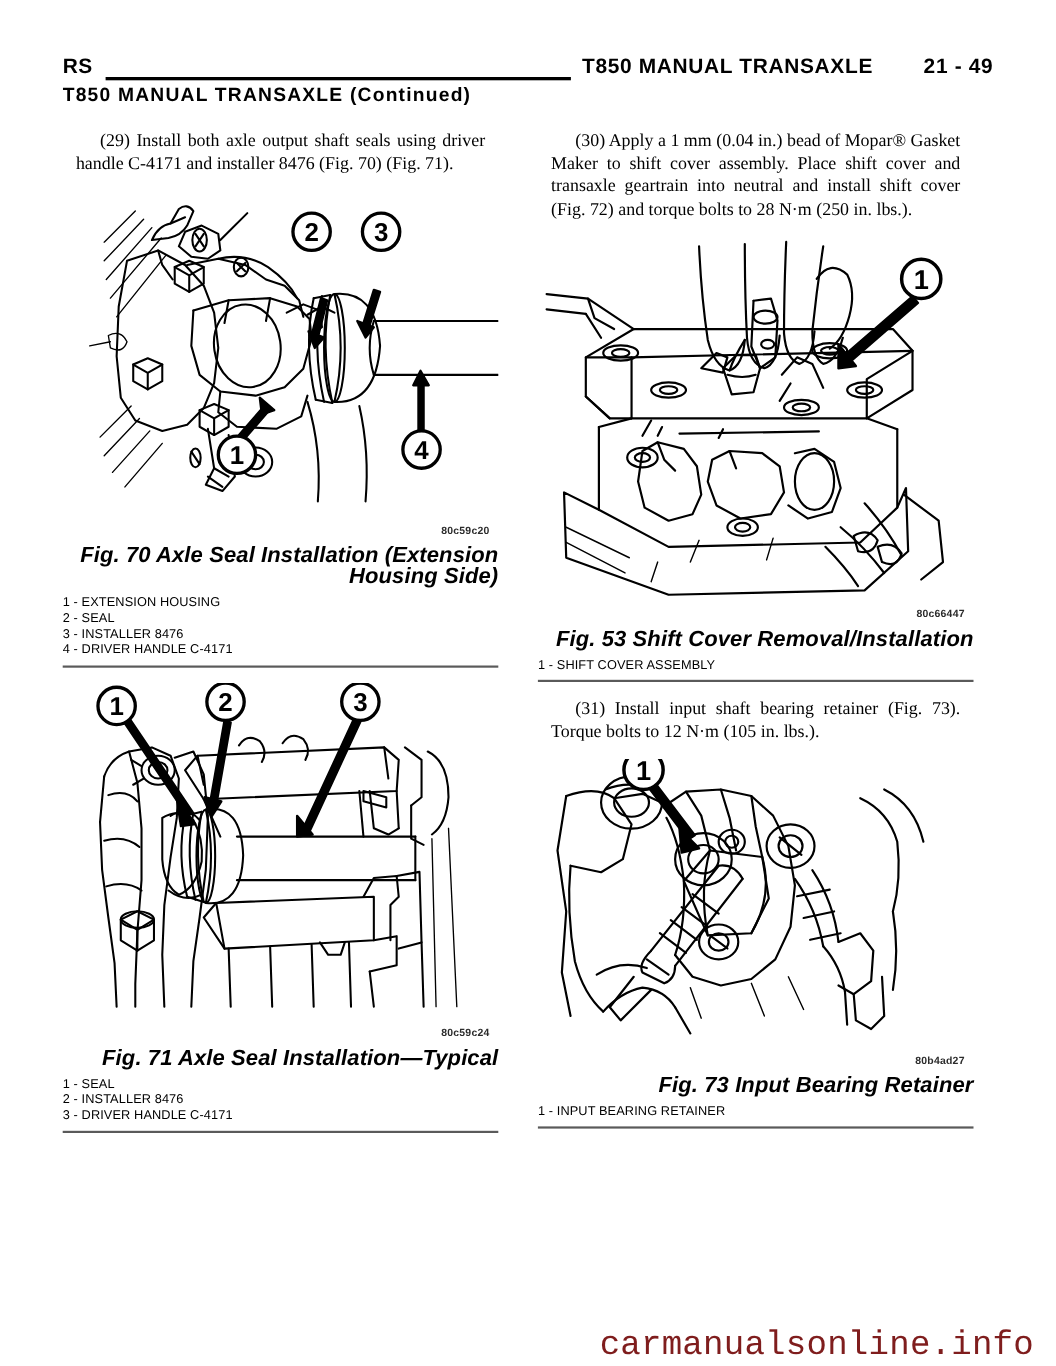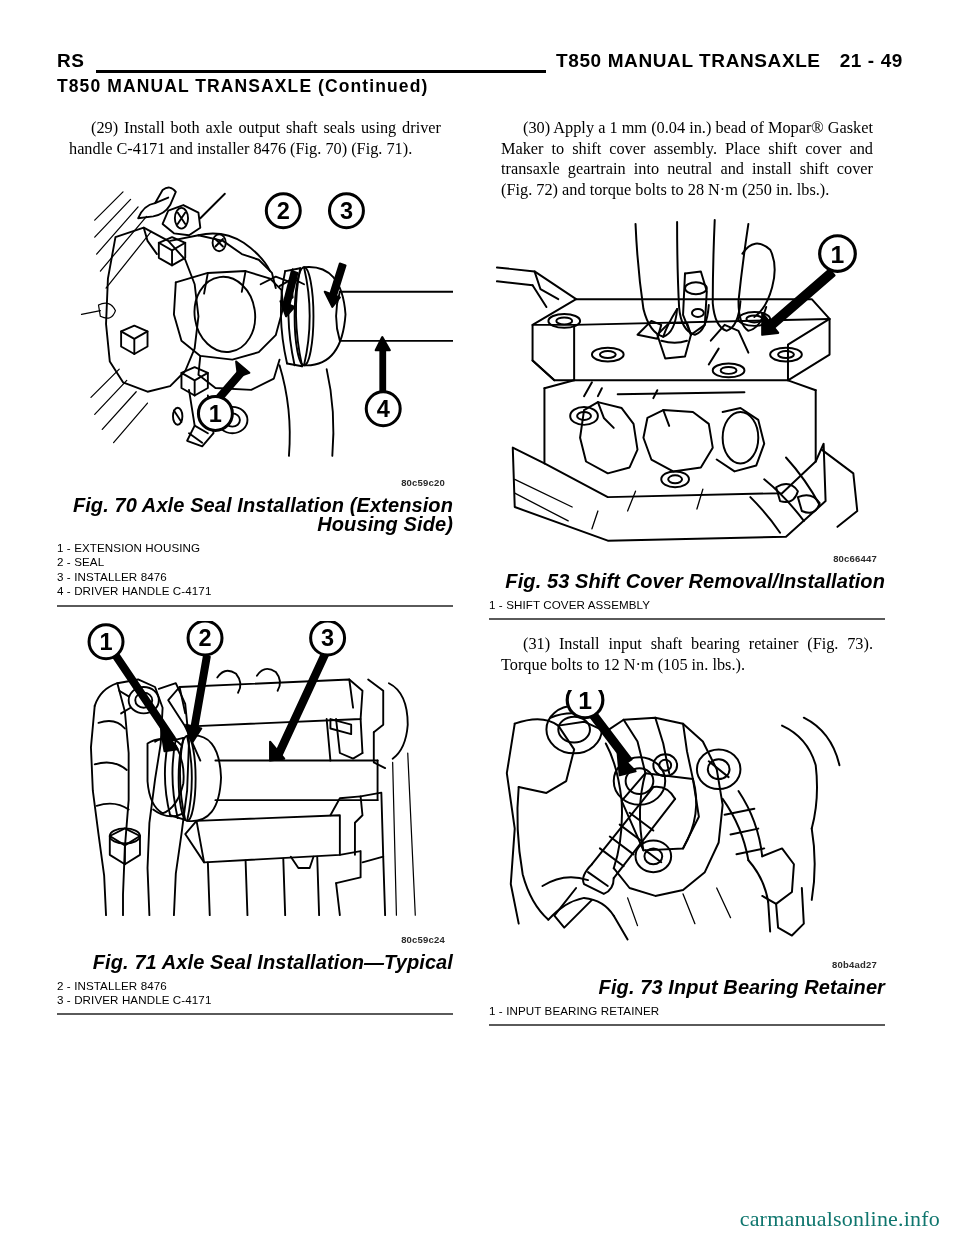--- a/index.html
+++ b/index.html
@@ -54,7 +54,7 @@
     font-size: 19px;
     letter-spacing: 0.6px;
     white-space: nowrap;
-    margin-left: 19px;
+    margin-left: 46px;
   }
 
   

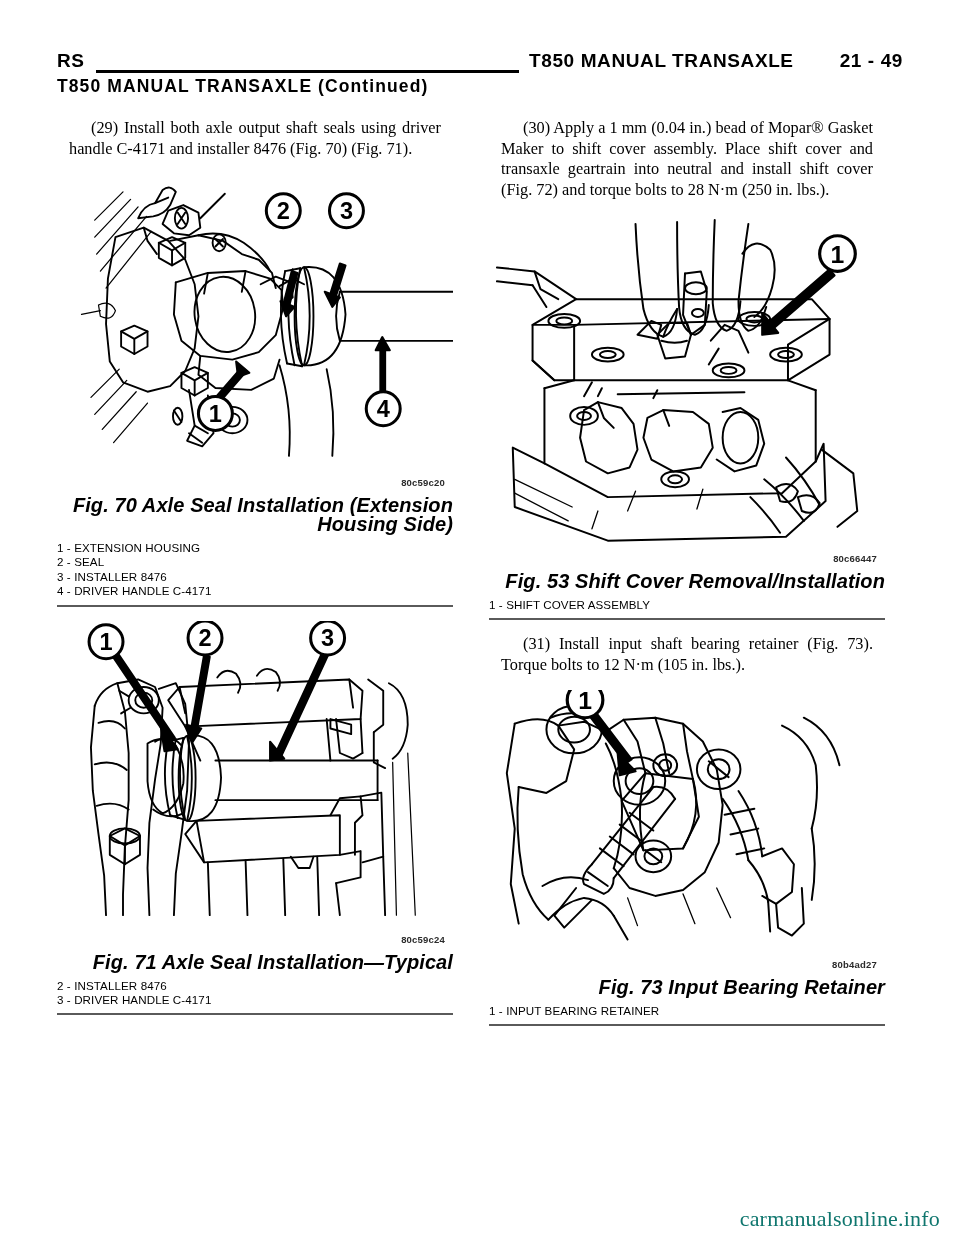--- a/index.html
+++ b/index.html
@@ -382,6 +382,7 @@
     <div class="fig-code">80c59c24</div>
     <div class="fig-caption">Fig. 71 Axle Seal Installation—Typical</div>
     <div class="fig-legend">
+      <div>1 - SEAL</div>
       <div>2 - INSTALLER 8476</div>
       <div>3 - DRIVER HANDLE C-4171</div>
     </div>

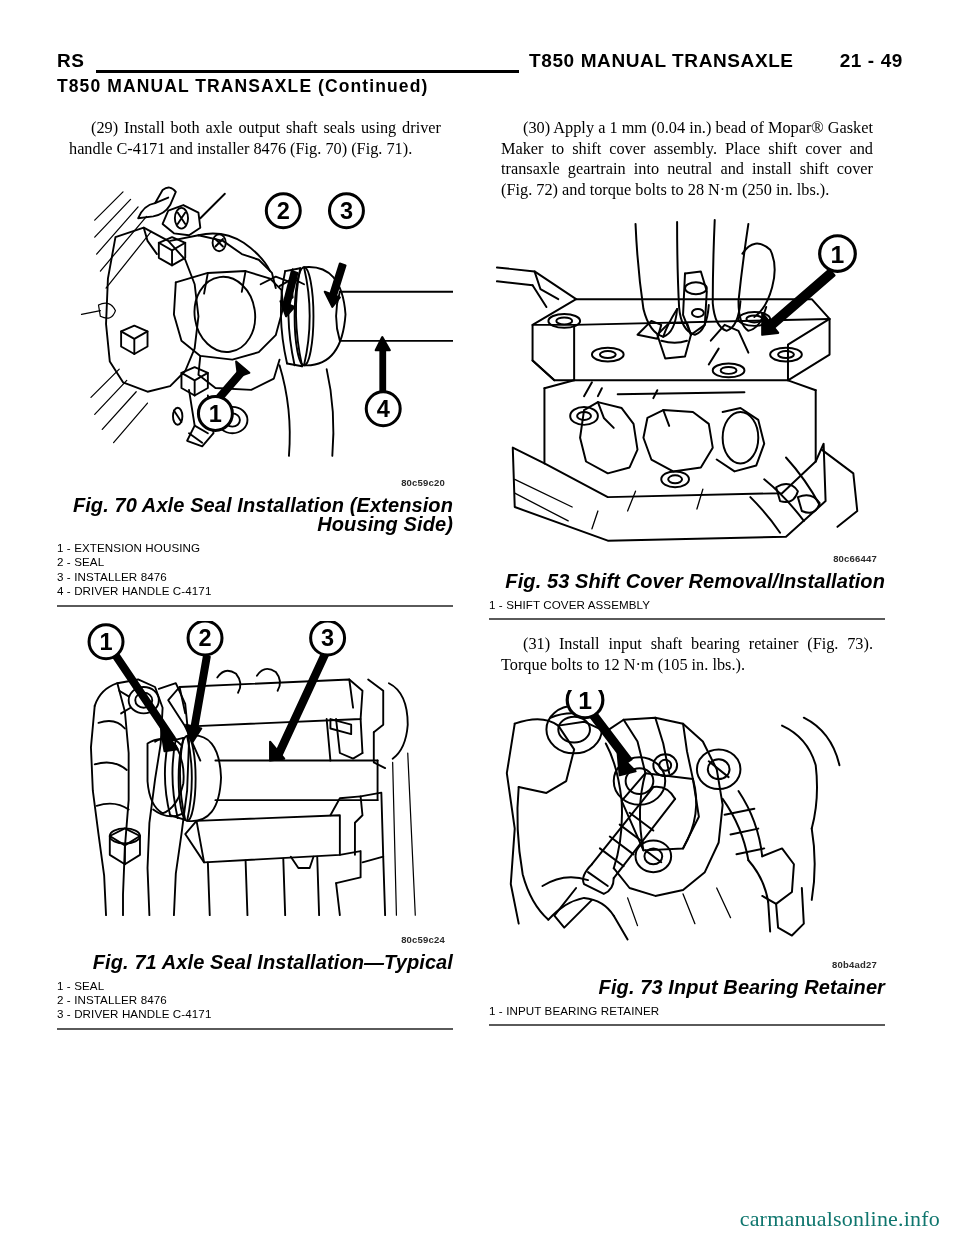--- a/index.html
+++ b/index.html
@@ -137,9 +137,9 @@
     top: 1206px;
     width: 940px;
     text-align: right;
-    font-family: Liberation Serif, serif;
-    font-size: 22px;
-    color: #0f766e;
+    font-family: Liberation Mono, monospace;
+    font-size: 31px;
+    color: #7f1d1d;
     letter-spacing: 0.2px;
   }
 

